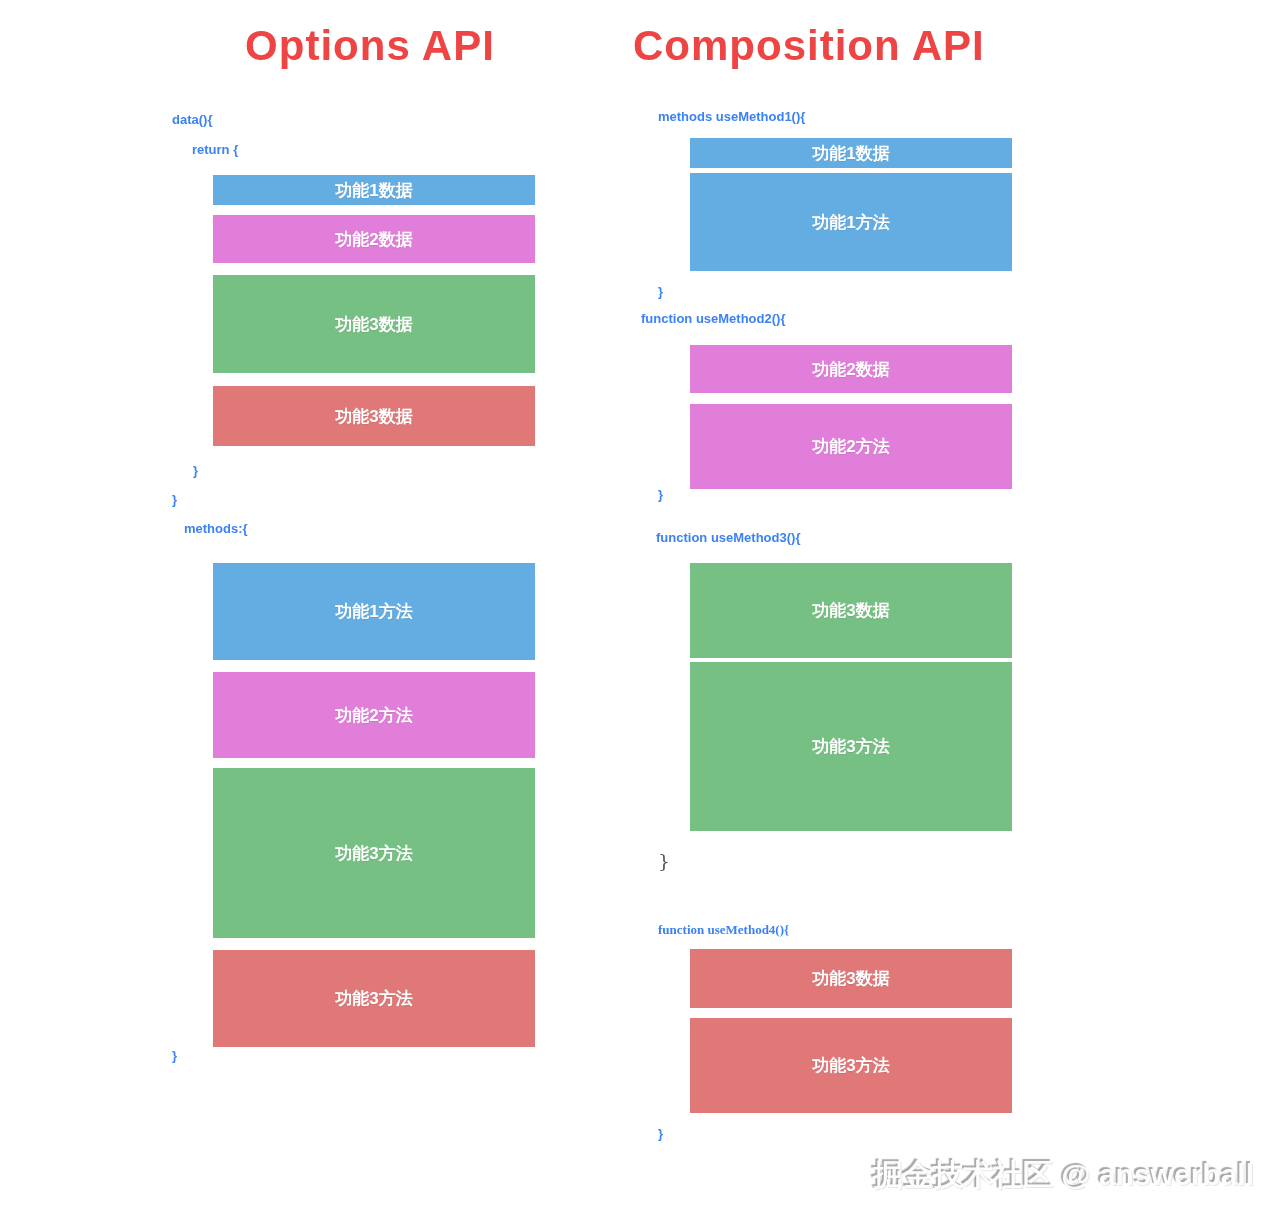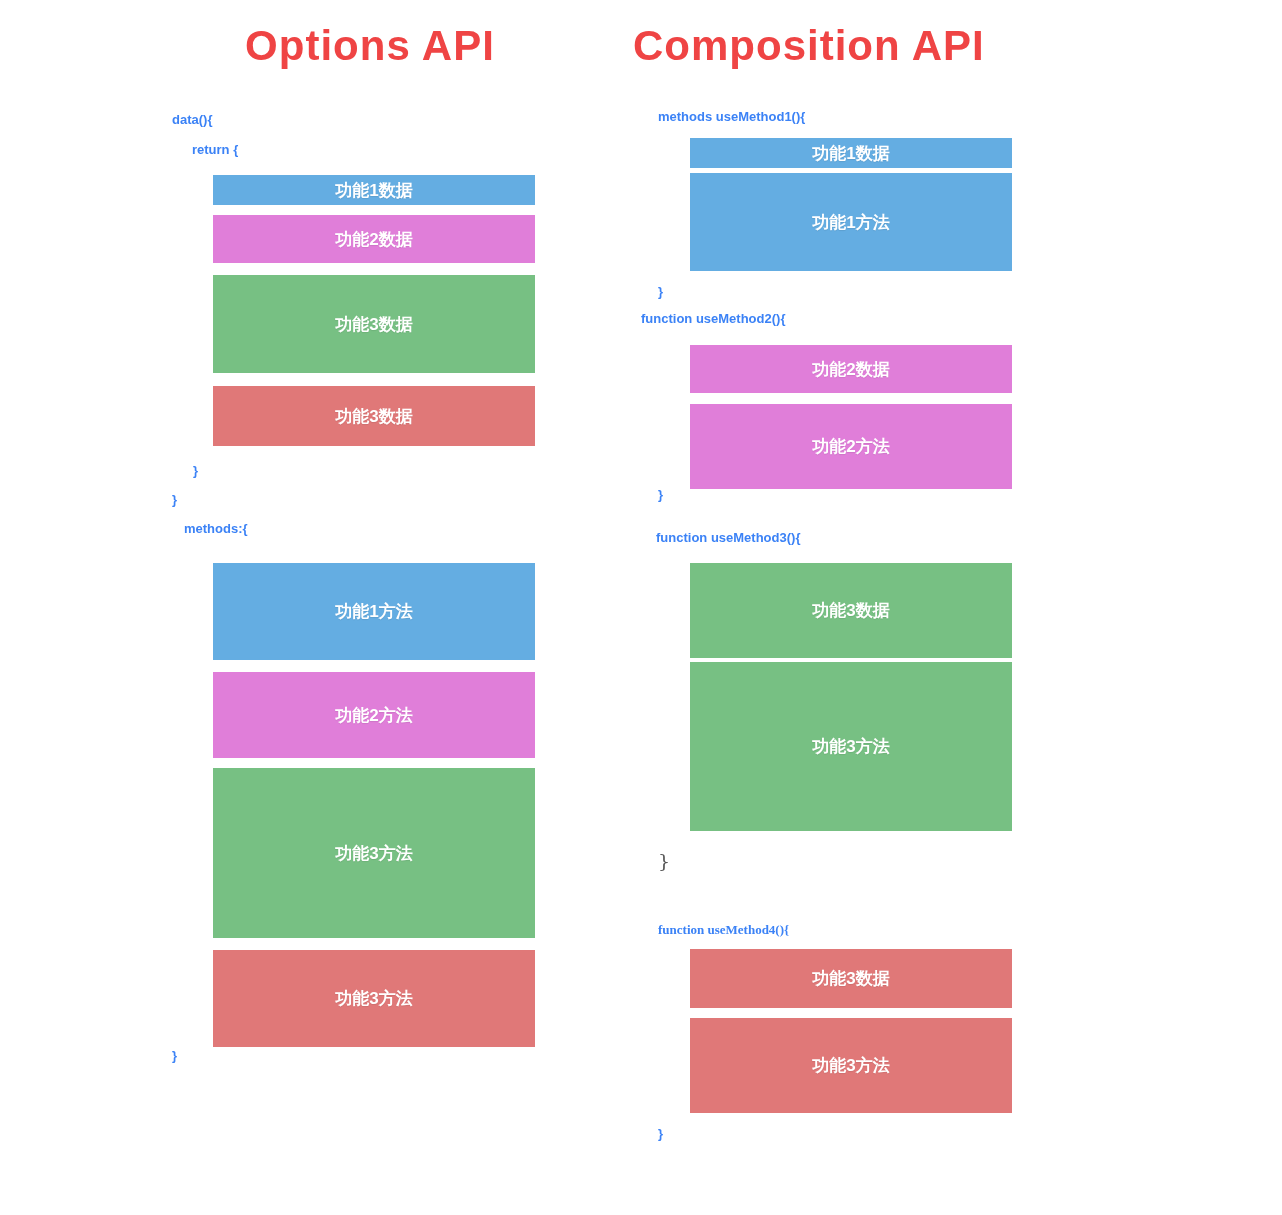--- a/index.html
+++ b/index.html
@@ -155,6 +155,7 @@
   </div>
   <div class="code" style="left:658px; top:1126px;">}</div>
 
+  <div class="watermark">掘金技术社区 @ answerball</div>
 
 </div>
 

